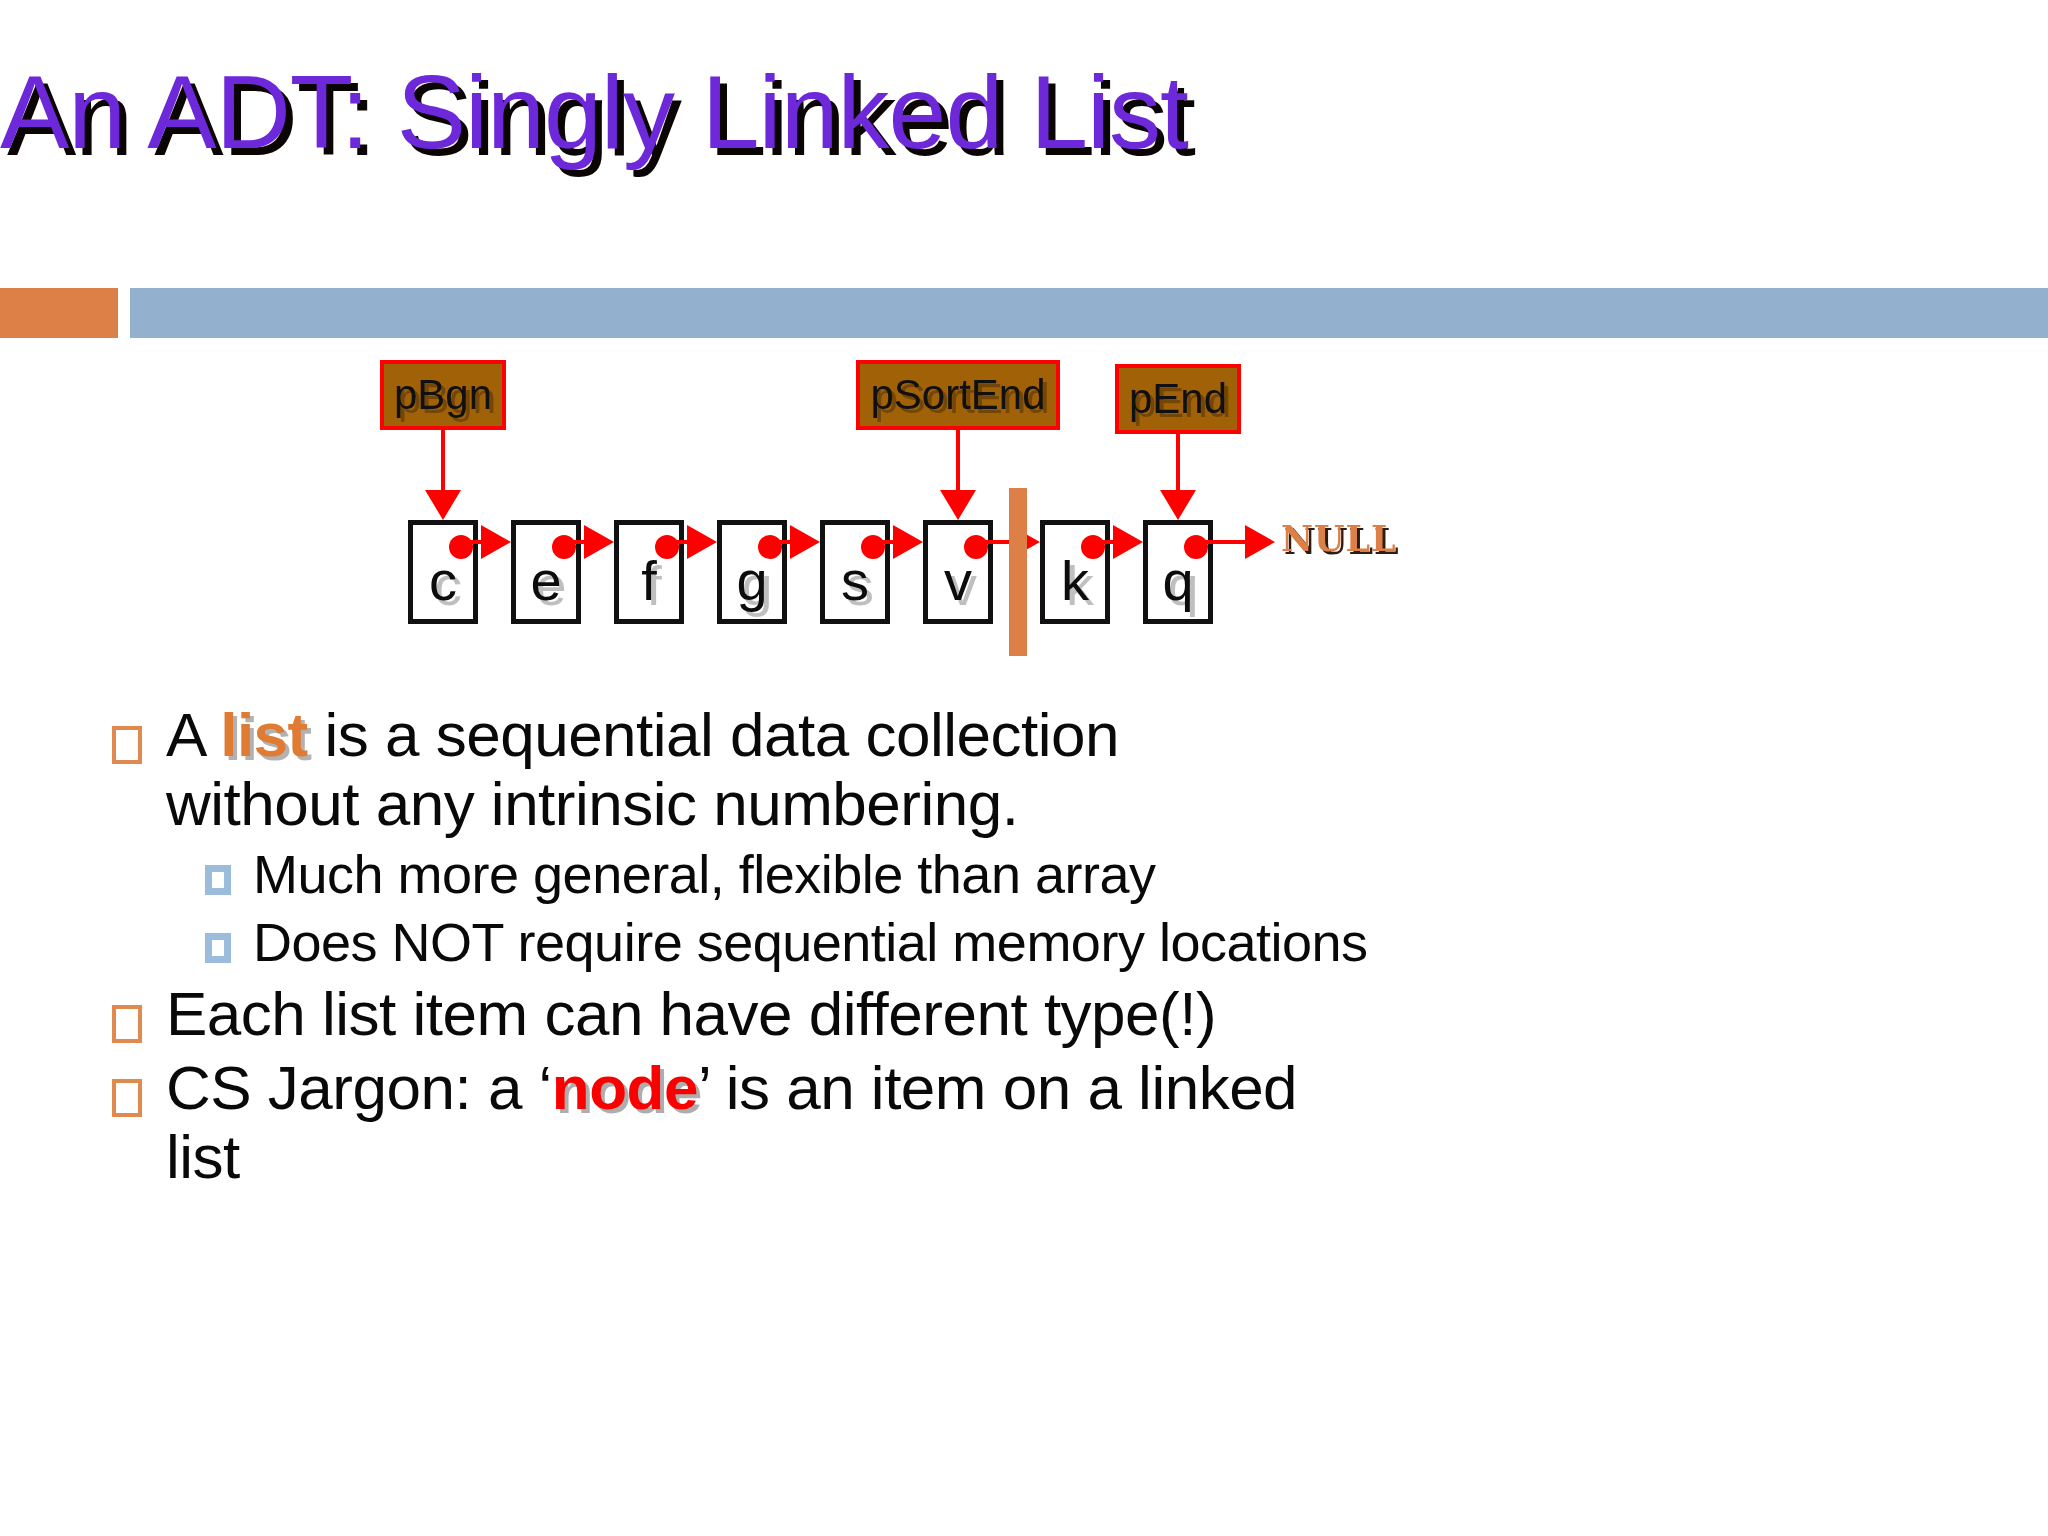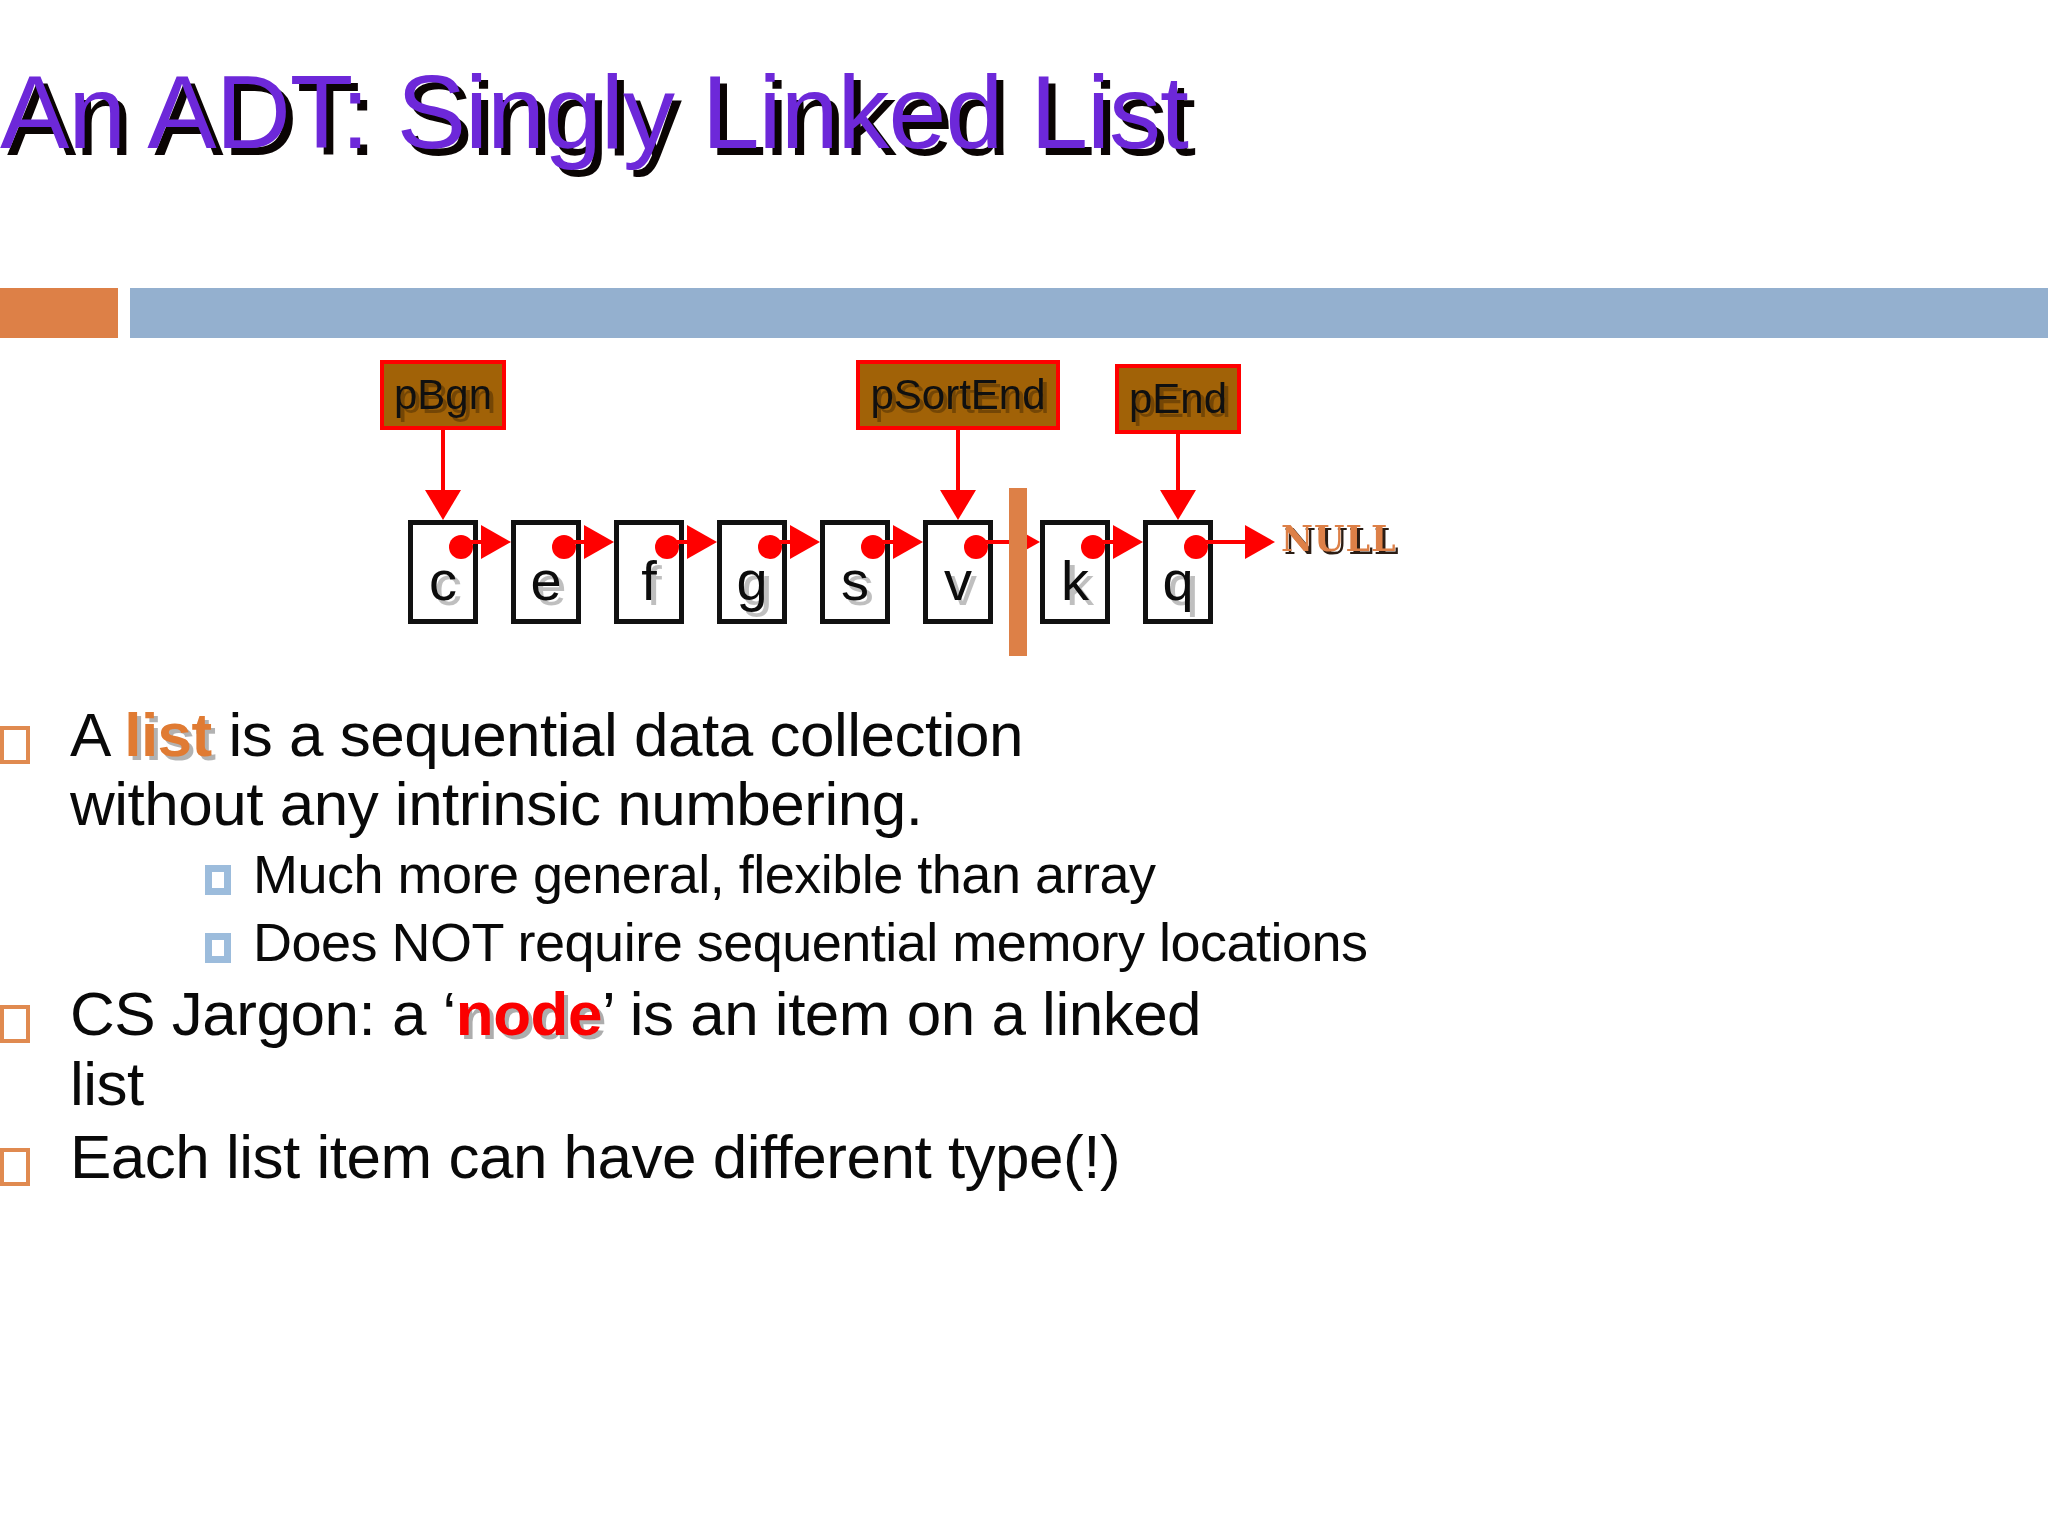--- a/index.html
+++ b/index.html
@@ -162,8 +162,8 @@
     align-items: flex-start;
   }
   .bullet-l1 {
+    padding-left: 112px;
     margin-bottom: 4px;
-    gap: 16px;
   }
   .bullet-l2 {
     padding-left: 205px;

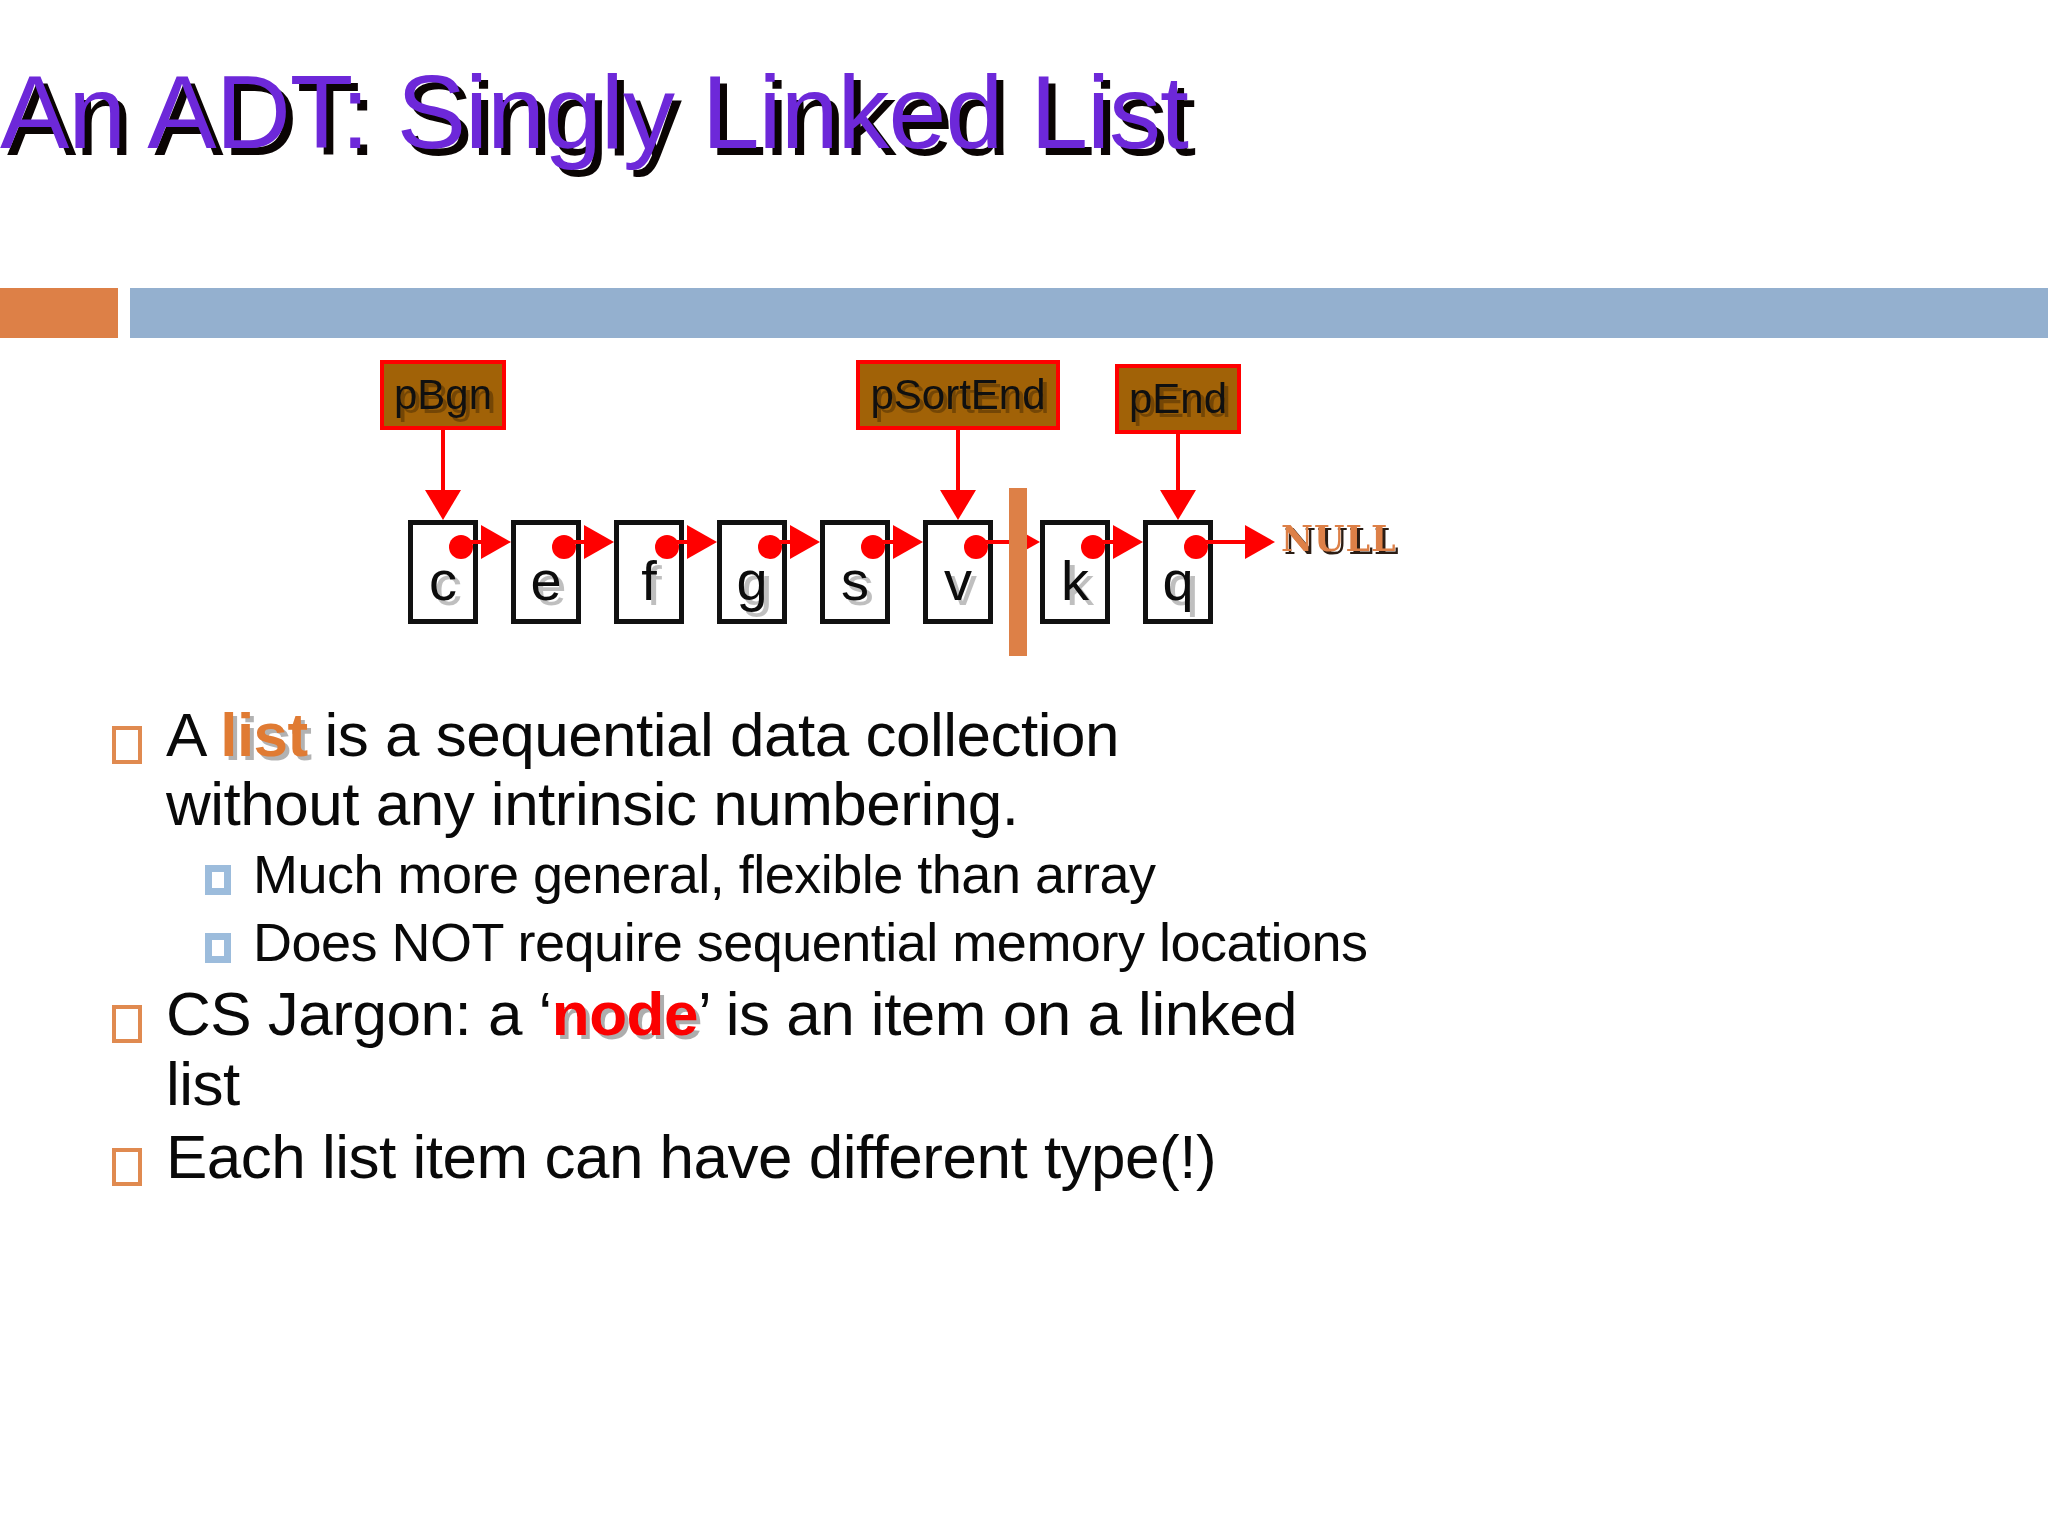--- a/index.html
+++ b/index.html
@@ -315,11 +315,11 @@
     </div>
     <div class="bullet-row bullet-l1">
       <div class="marker-l1"></div>
-      <div class="bullet-text-l1"><span>CS Jargon: a ‘</span><span class="hl-red">node</span><span>’ is an item on a linked list</span></div>
+      <div class="bullet-text-l1"><span>Each list item can have different type(!)</span></div>
     </div>
     <div class="bullet-row bullet-l1">
       <div class="marker-l1"></div>
-      <div class="bullet-text-l1"><span>Each list item can have different type(!)</span></div>
+      <div class="bullet-text-l1"><span>CS Jargon: a ‘</span><span class="hl-red">node</span><span>’ is an item on a linked list</span></div>
     </div>
   </div>
 

